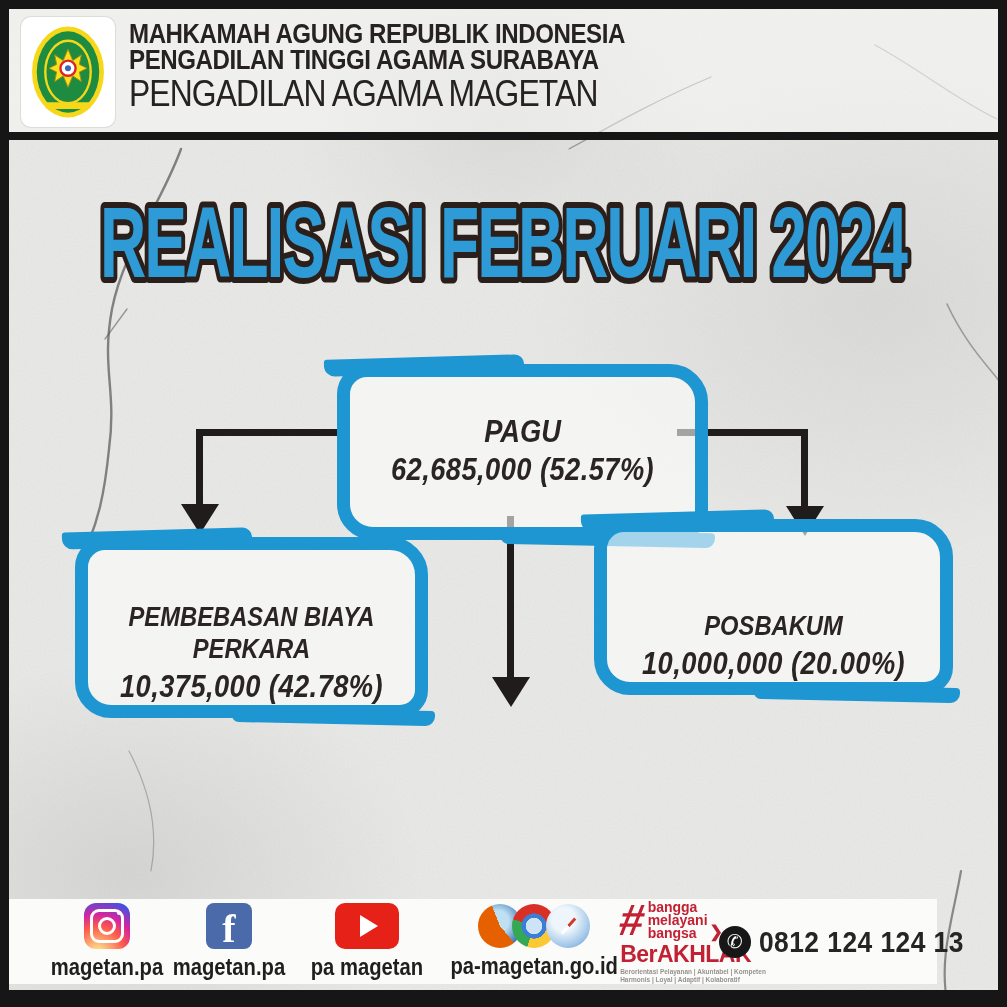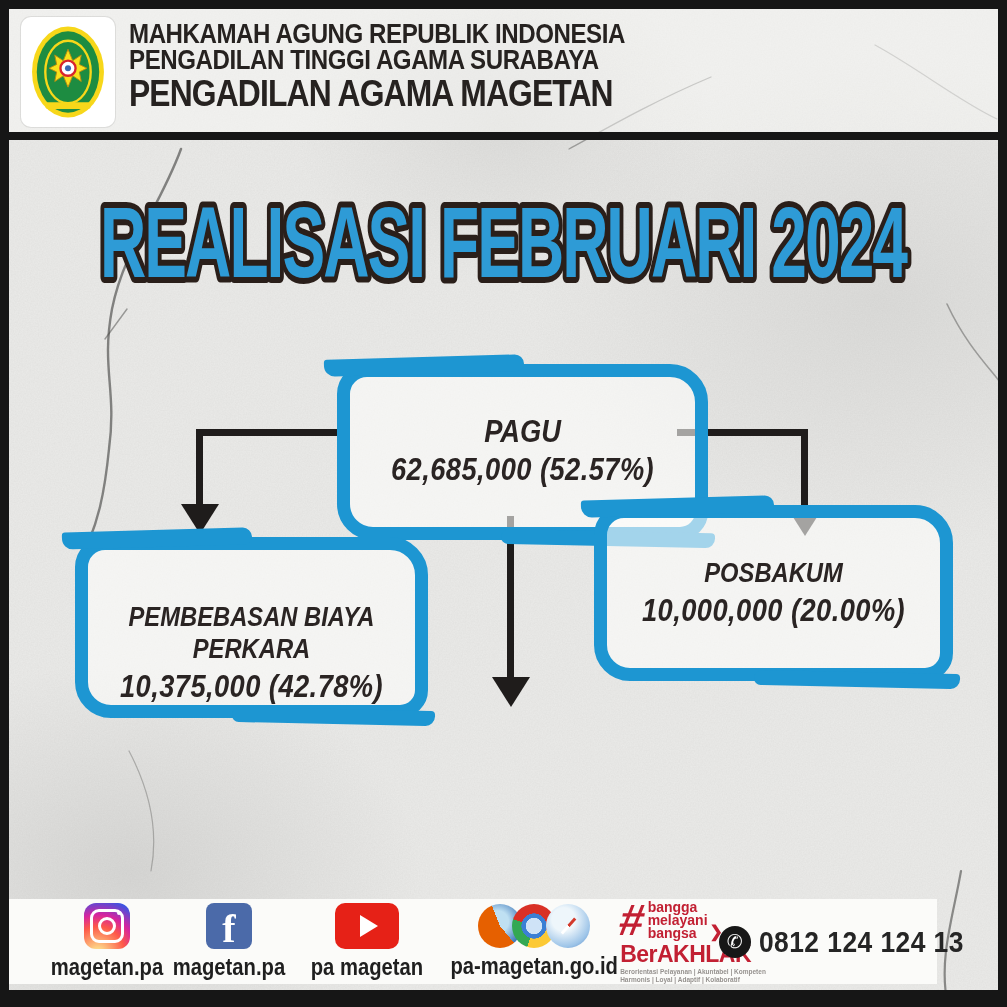--- a/index.html
+++ b/index.html
@@ -25,7 +25,7 @@
   .header-text{position:absolute;left:120px;top:12px;color:#262220;}
   .header-line{font-weight:bold;font-size:28px;line-height:26px;letter-spacing:-.5px;}
   .header-line>span{display:inline-block;transform:scaleX(.86);transform-origin:left center;white-space:nowrap;}
-  .header-office{font-weight:bold;font-size:37px;line-height:40px;margin-top:1px;letter-spacing:-1px;}
+  .header-office{font-weight:normal;font-size:37px;line-height:40px;margin-top:1px;letter-spacing:-1px;}
   .header-office>span{display:inline-block;transform:scaleX(.86);transform-origin:left center;white-space:nowrap;}
   .divider{position:absolute;top:123px;left:0;right:0;height:8px;background:#161616;z-index:2;}
   

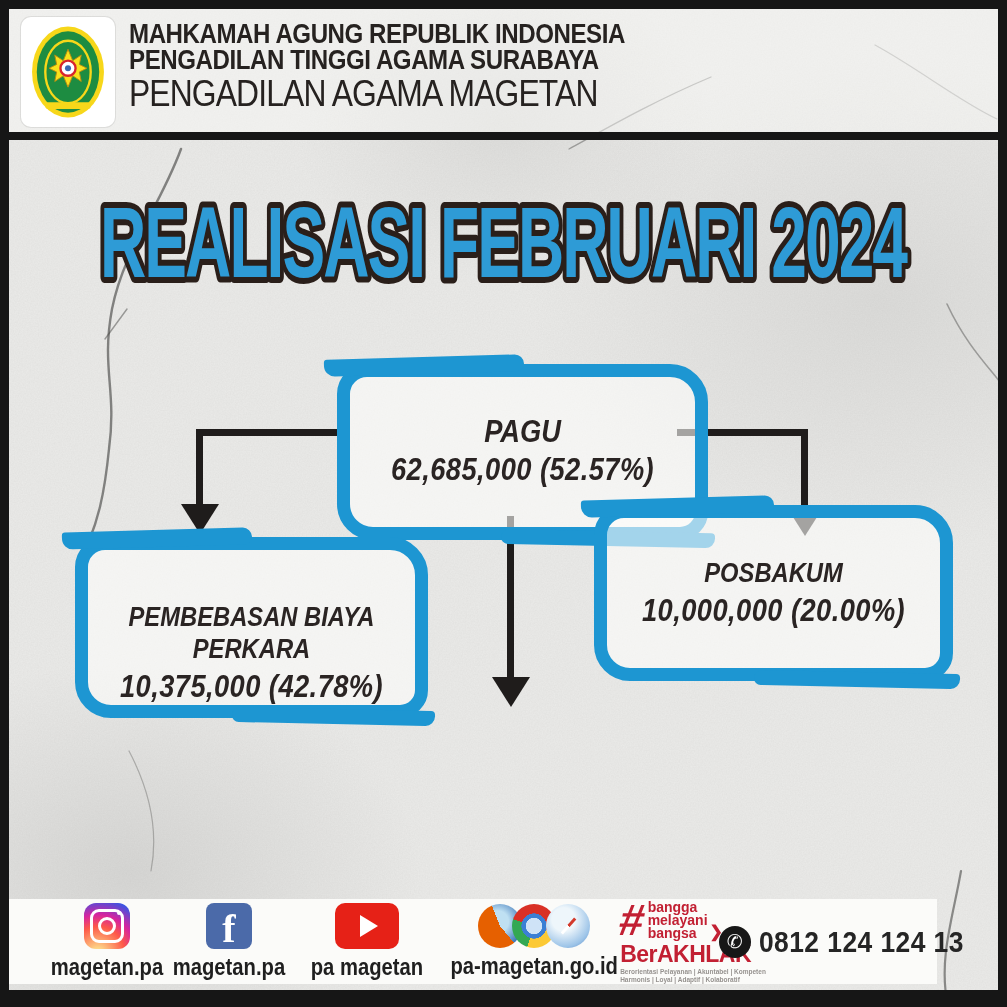--- a/index.html
+++ b/index.html
@@ -46,7 +46,7 @@
   .node-pagu{left:328px;top:355px;width:345px;height:150px;}
   .node-pagu .node-label{font-size:31px;}
   .node-pembebasan{left:66px;top:528px;width:327px;height:155px;align-items:flex-end;}
-  .node-posbakum{left:585px;top:496px;width:333px;height:150px;}
+  .node-posbakum{left:585px;top:510px;width:333px;height:150px;align-items:flex-end;}
   .node-sidang{left:322px;top:695px;width:371px;height:152px;}
   .conn{position:absolute;background:#1f1c1b;z-index:2;}
   .arrowhead{position:absolute;width:0;height:0;border-left:19px solid transparent;

